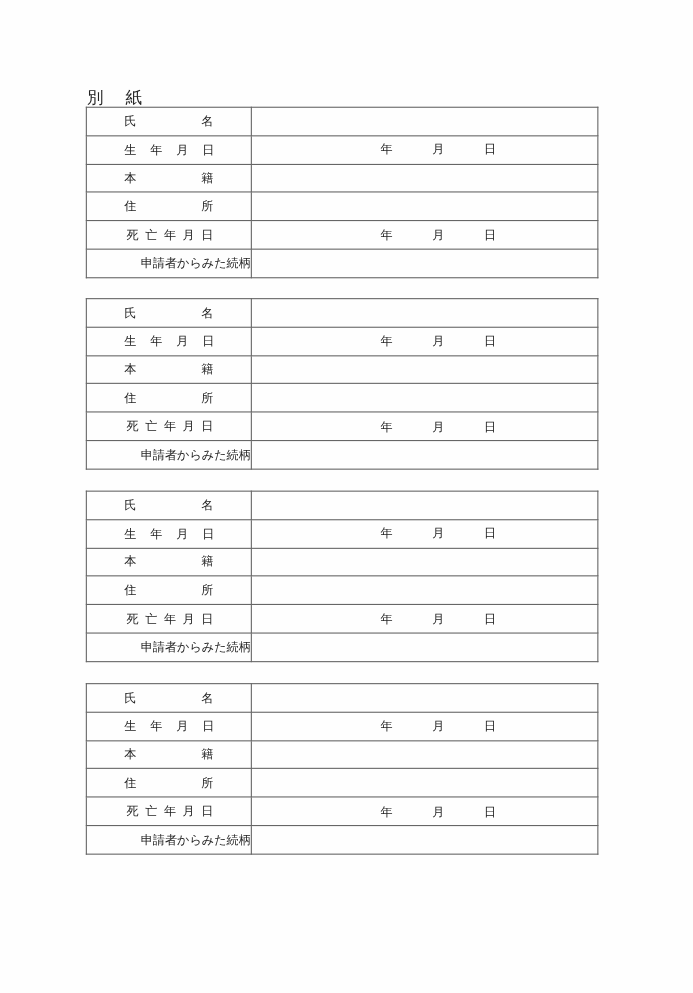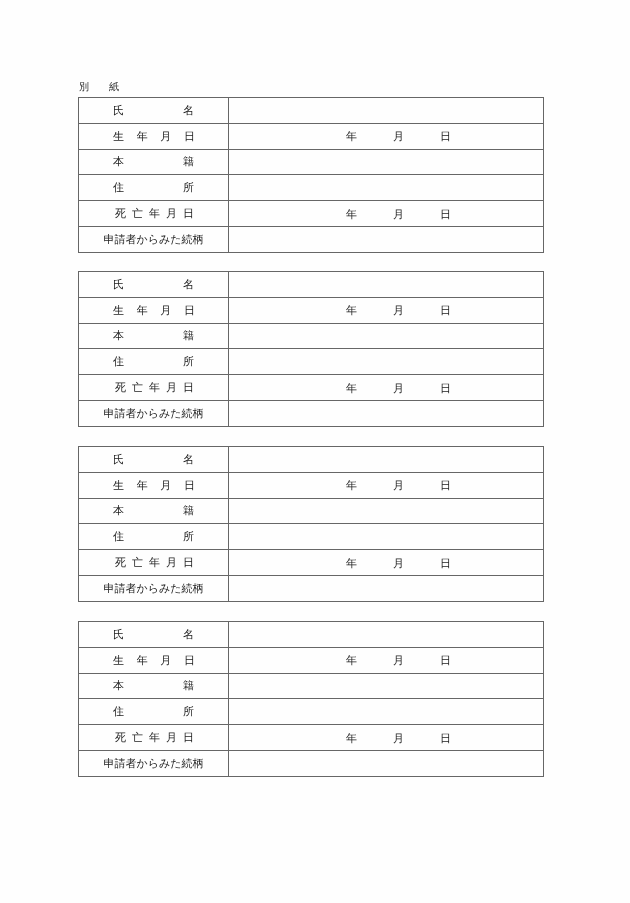--- a/index.html
+++ b/index.html
@@ -5,7 +5,7 @@
   html, body { margin:0; padding:0; }
   body { width:630px; height:903px; background:#fefefe; position:relative; overflow:hidden;
          font-family: "DejaVu Serif", "Liberation Serif", serif; color:#222; }
-  .title { position:absolute; left:79px; top:80px; font-size:10px; letter-spacing:0;font-family:Liberation Mono, monospace; }
+  .title { position:absolute; left:79px; top:80px; font-size:15px; letter-spacing:0;font-family:Liberation Mono, monospace; }
   .title span { display:inline-block; }
   .title .t2 { margin-left:20px; }
   table.rec { position:absolute; left:78px; width:466px; border-collapse:collapse; table-layout:fixed; }

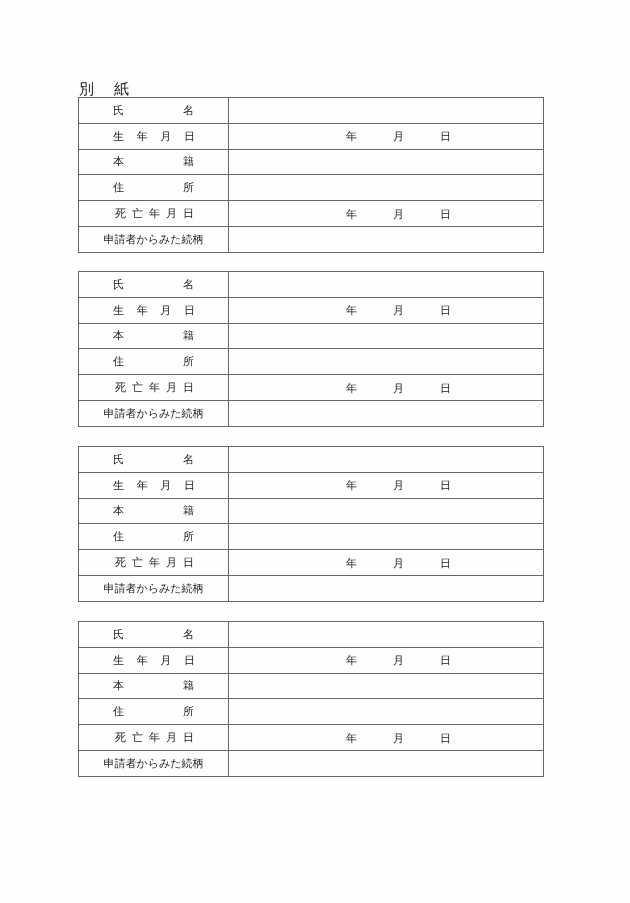--- a/index.html
+++ b/index.html
@@ -14,7 +14,7 @@
   .lblwrap { display:flex; justify-content:space-between; padding:0 34px 0 34px; }
   .lblwrap.wide4 { padding:0 33px 0 34px; }
   .lblwrap.death { padding:0 34px 0 36px; }
-  .lblwrap.rel { justify-content:center; padding:0; }
+  .lblwrap.rel { justify-content:flex-end; padding:0; }
   .datewrap { position:relative; height:100%; }
   .datewrap span { position:absolute; top:50%; transform:translateY(-50%); }
   .d-y { left:117px; } .d-m { left:164px; } .d-d { left:211px; }

